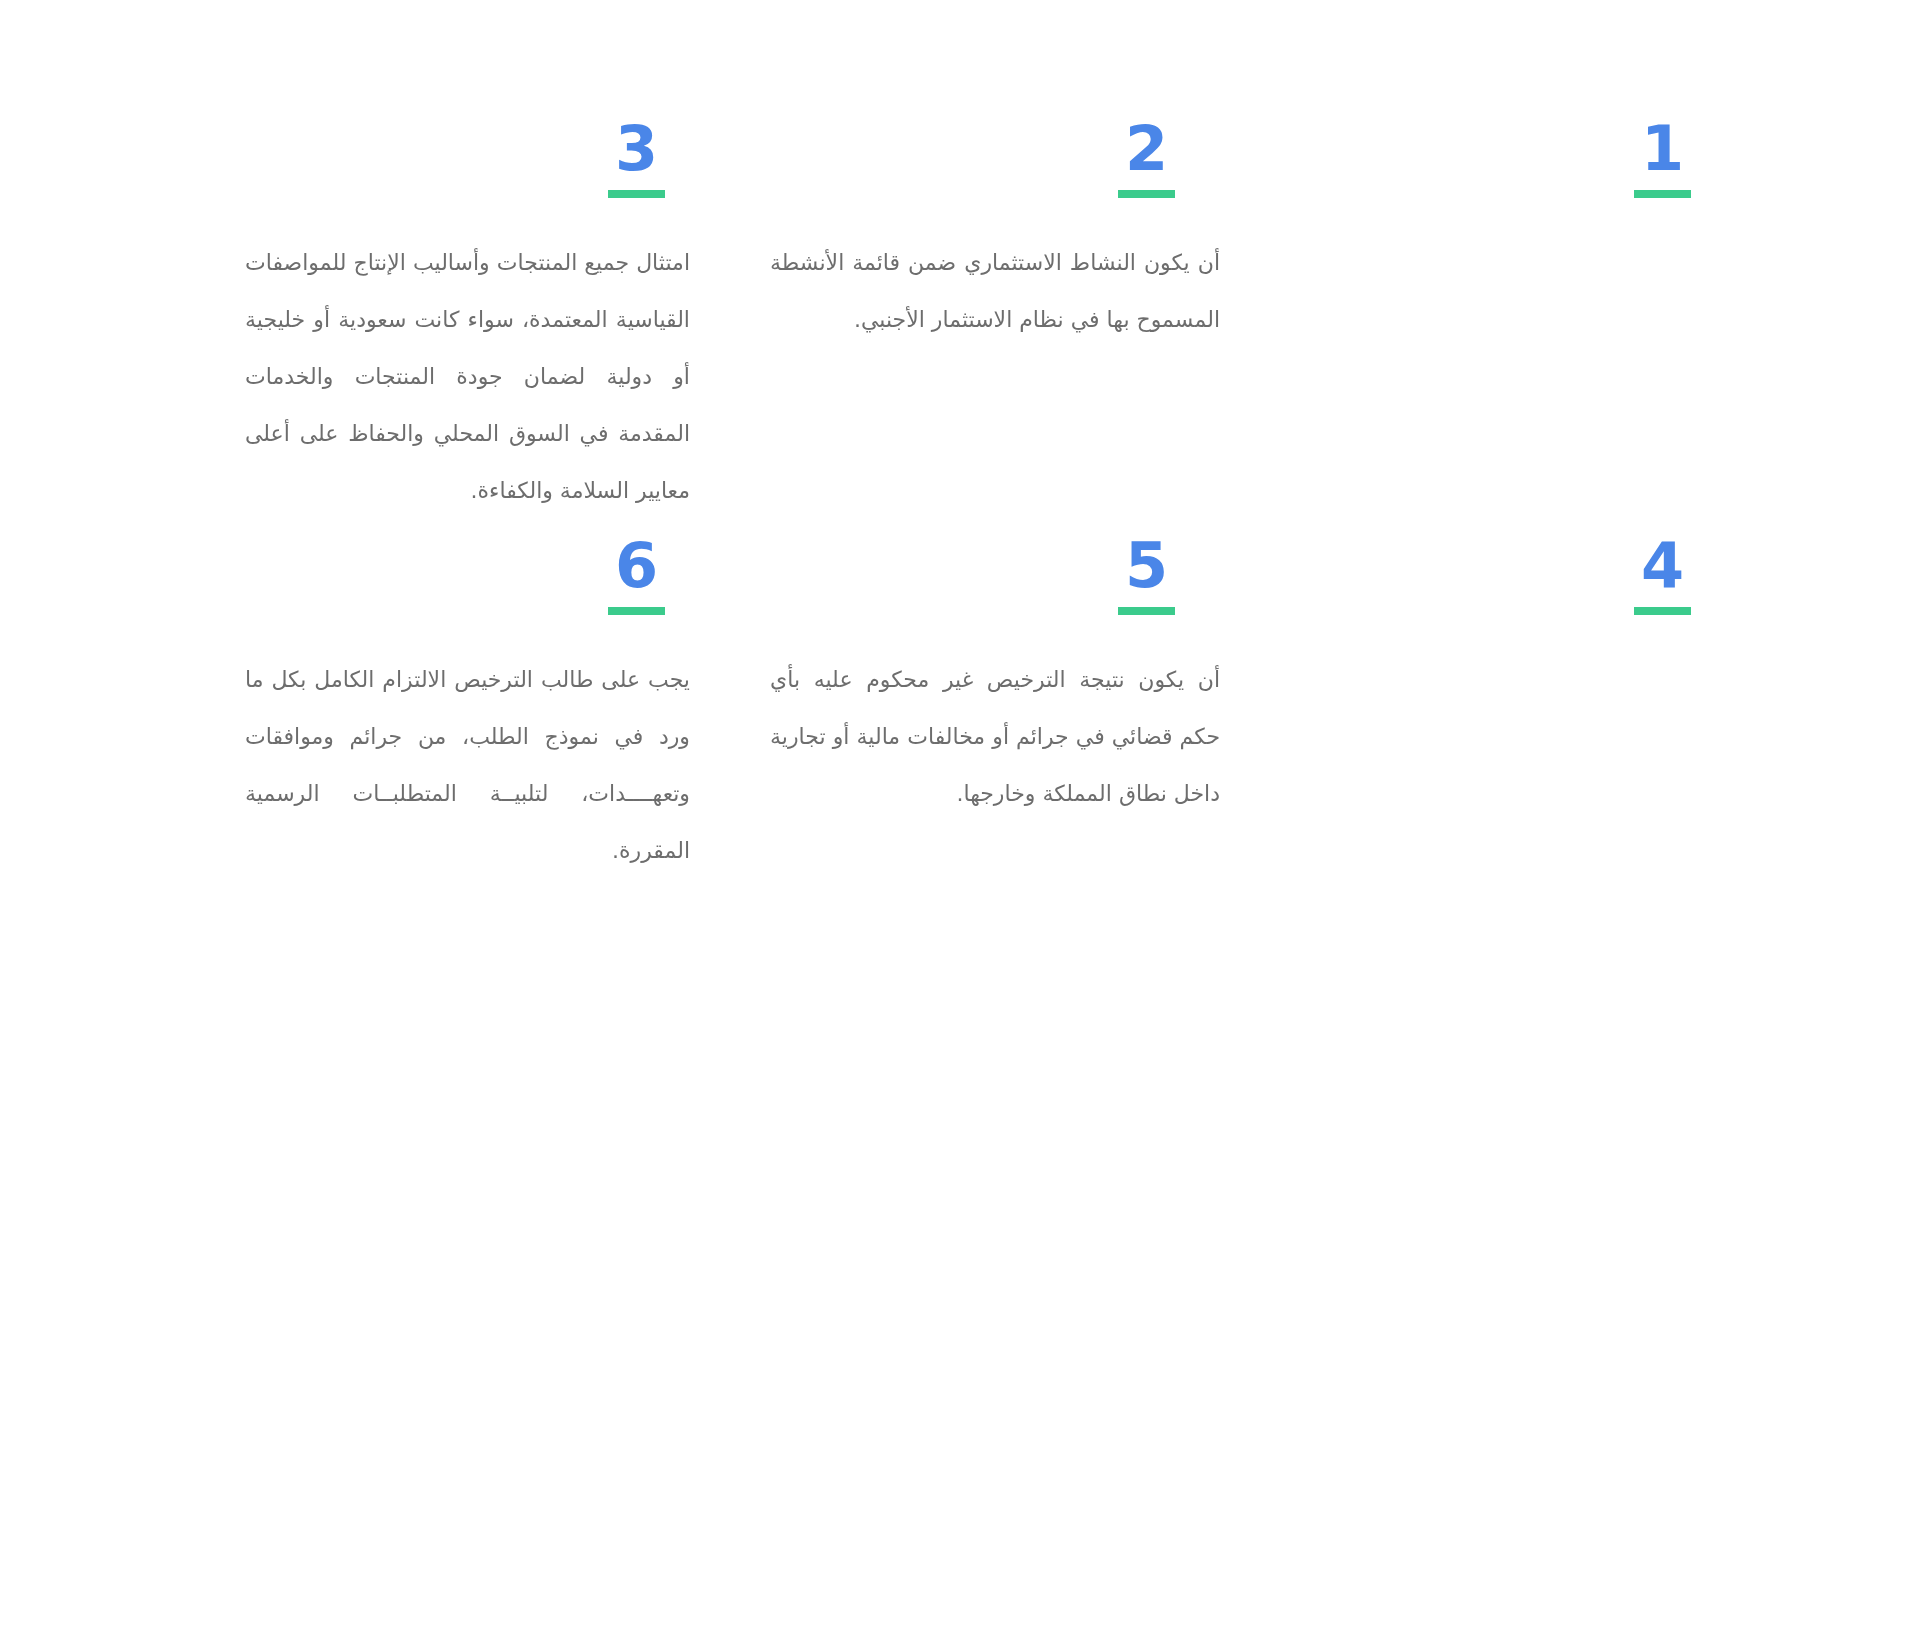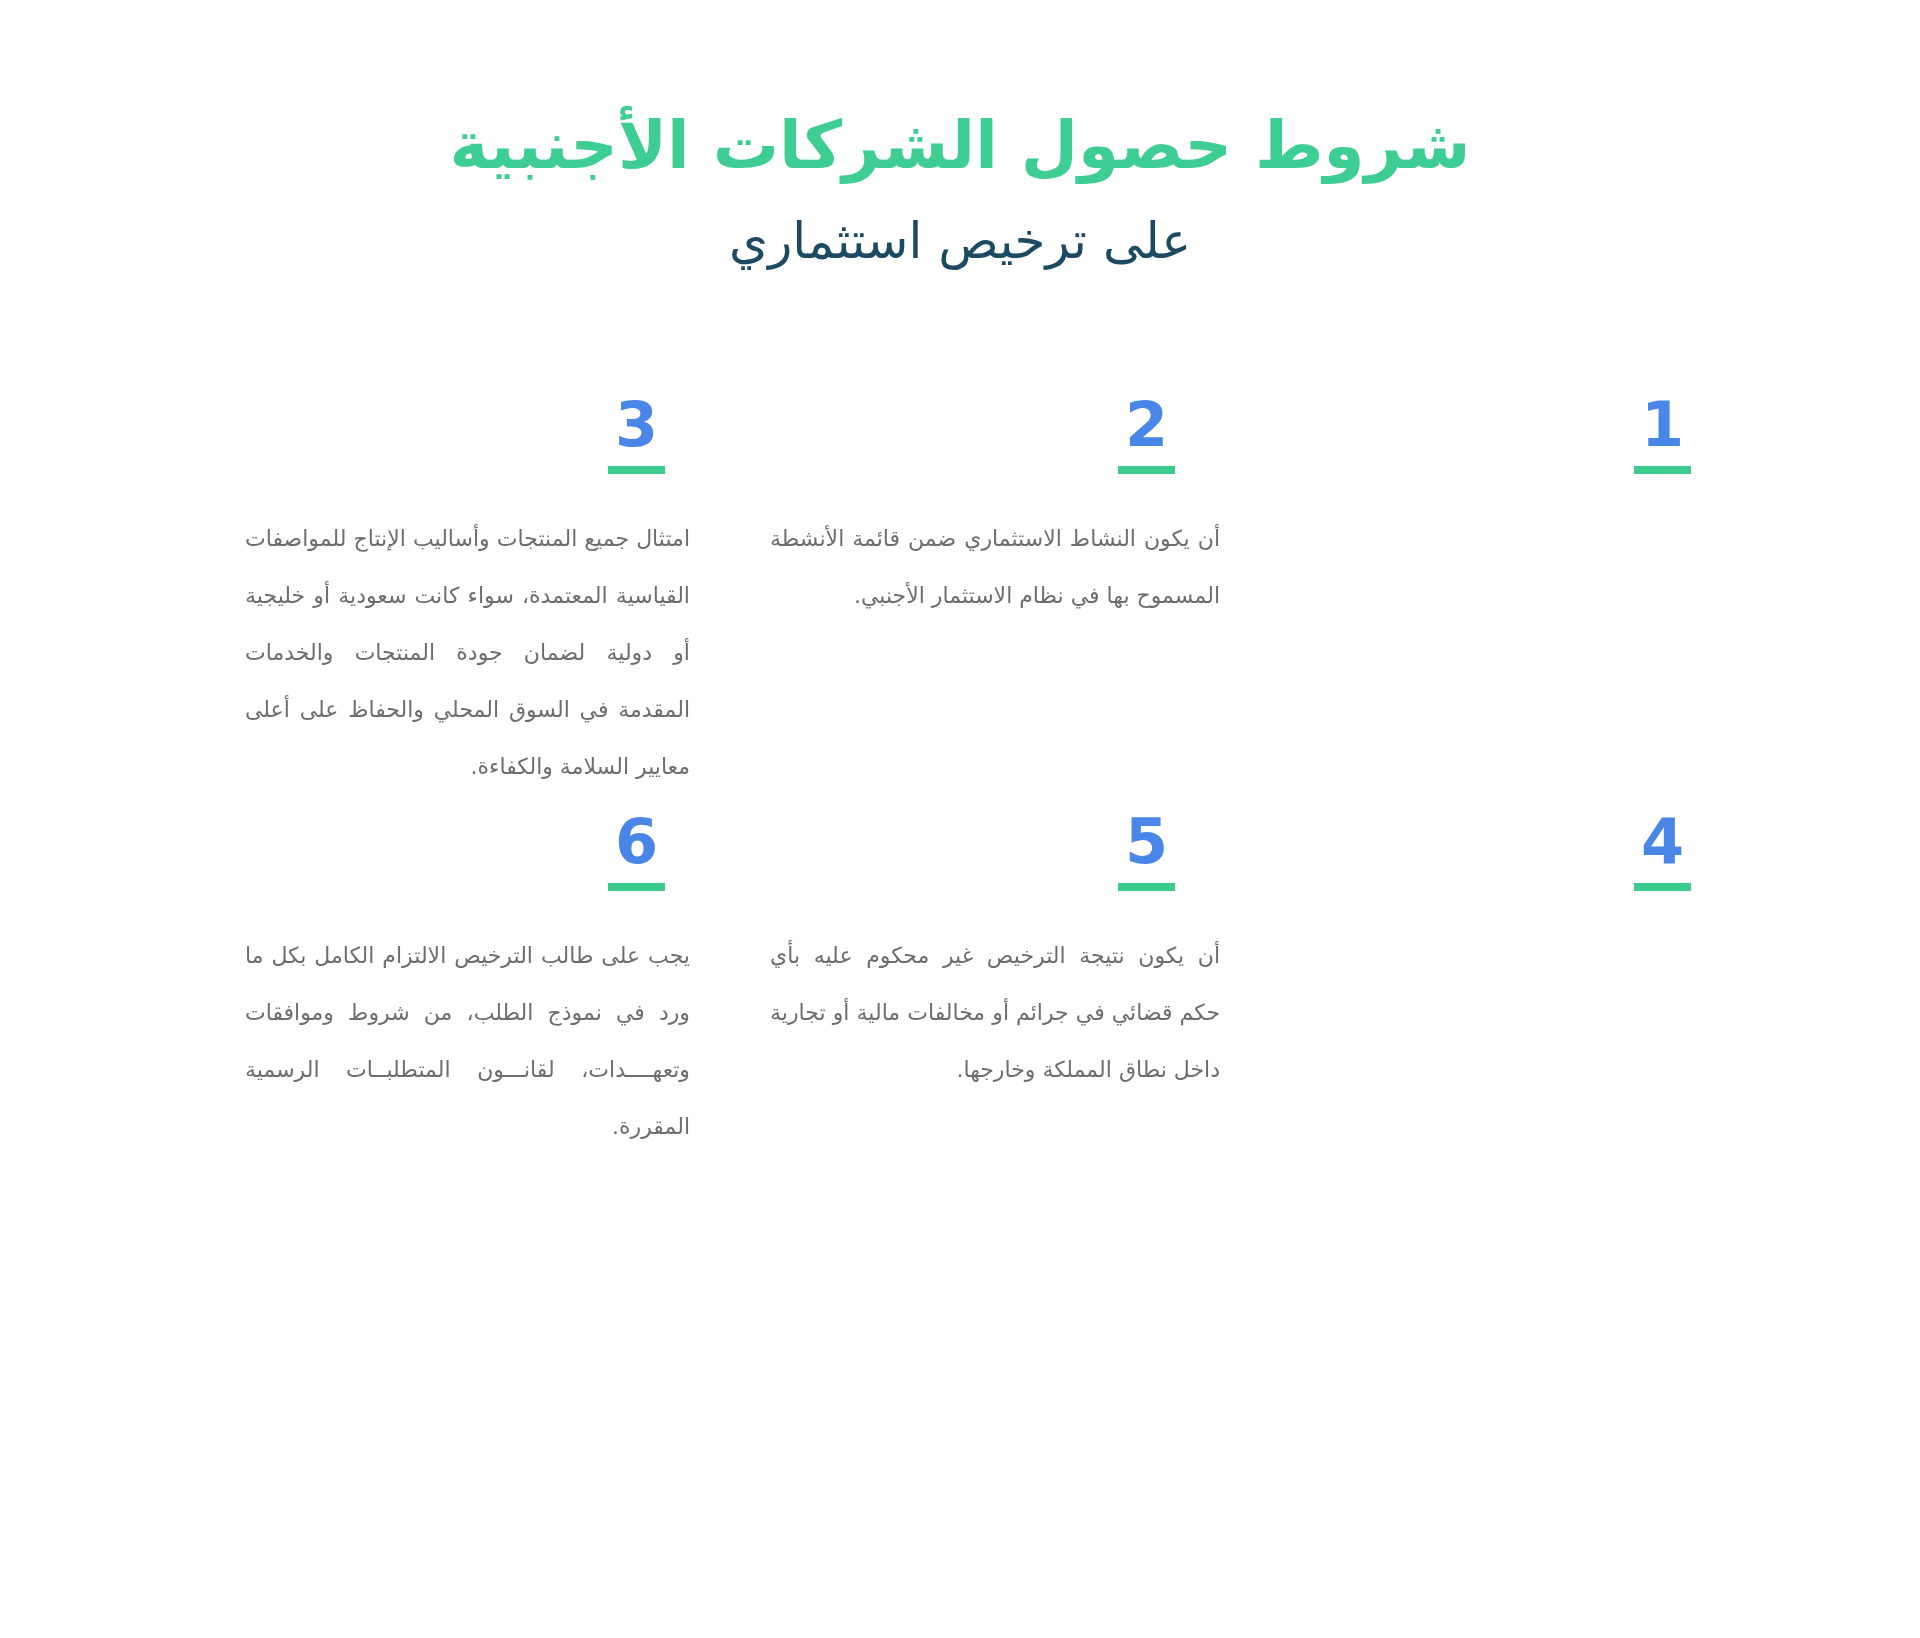--- a/index.html
+++ b/index.html
@@ -84,10 +84,6 @@
 
 <div class="page">
 
-  <header>
-    <h1 class="title">شروط حصول الشركات الأجنبية</h1>
-    <h2 class="subtitle">على ترخيص استثماري</h2>
-  </header>
 
   <main class="grid">
 

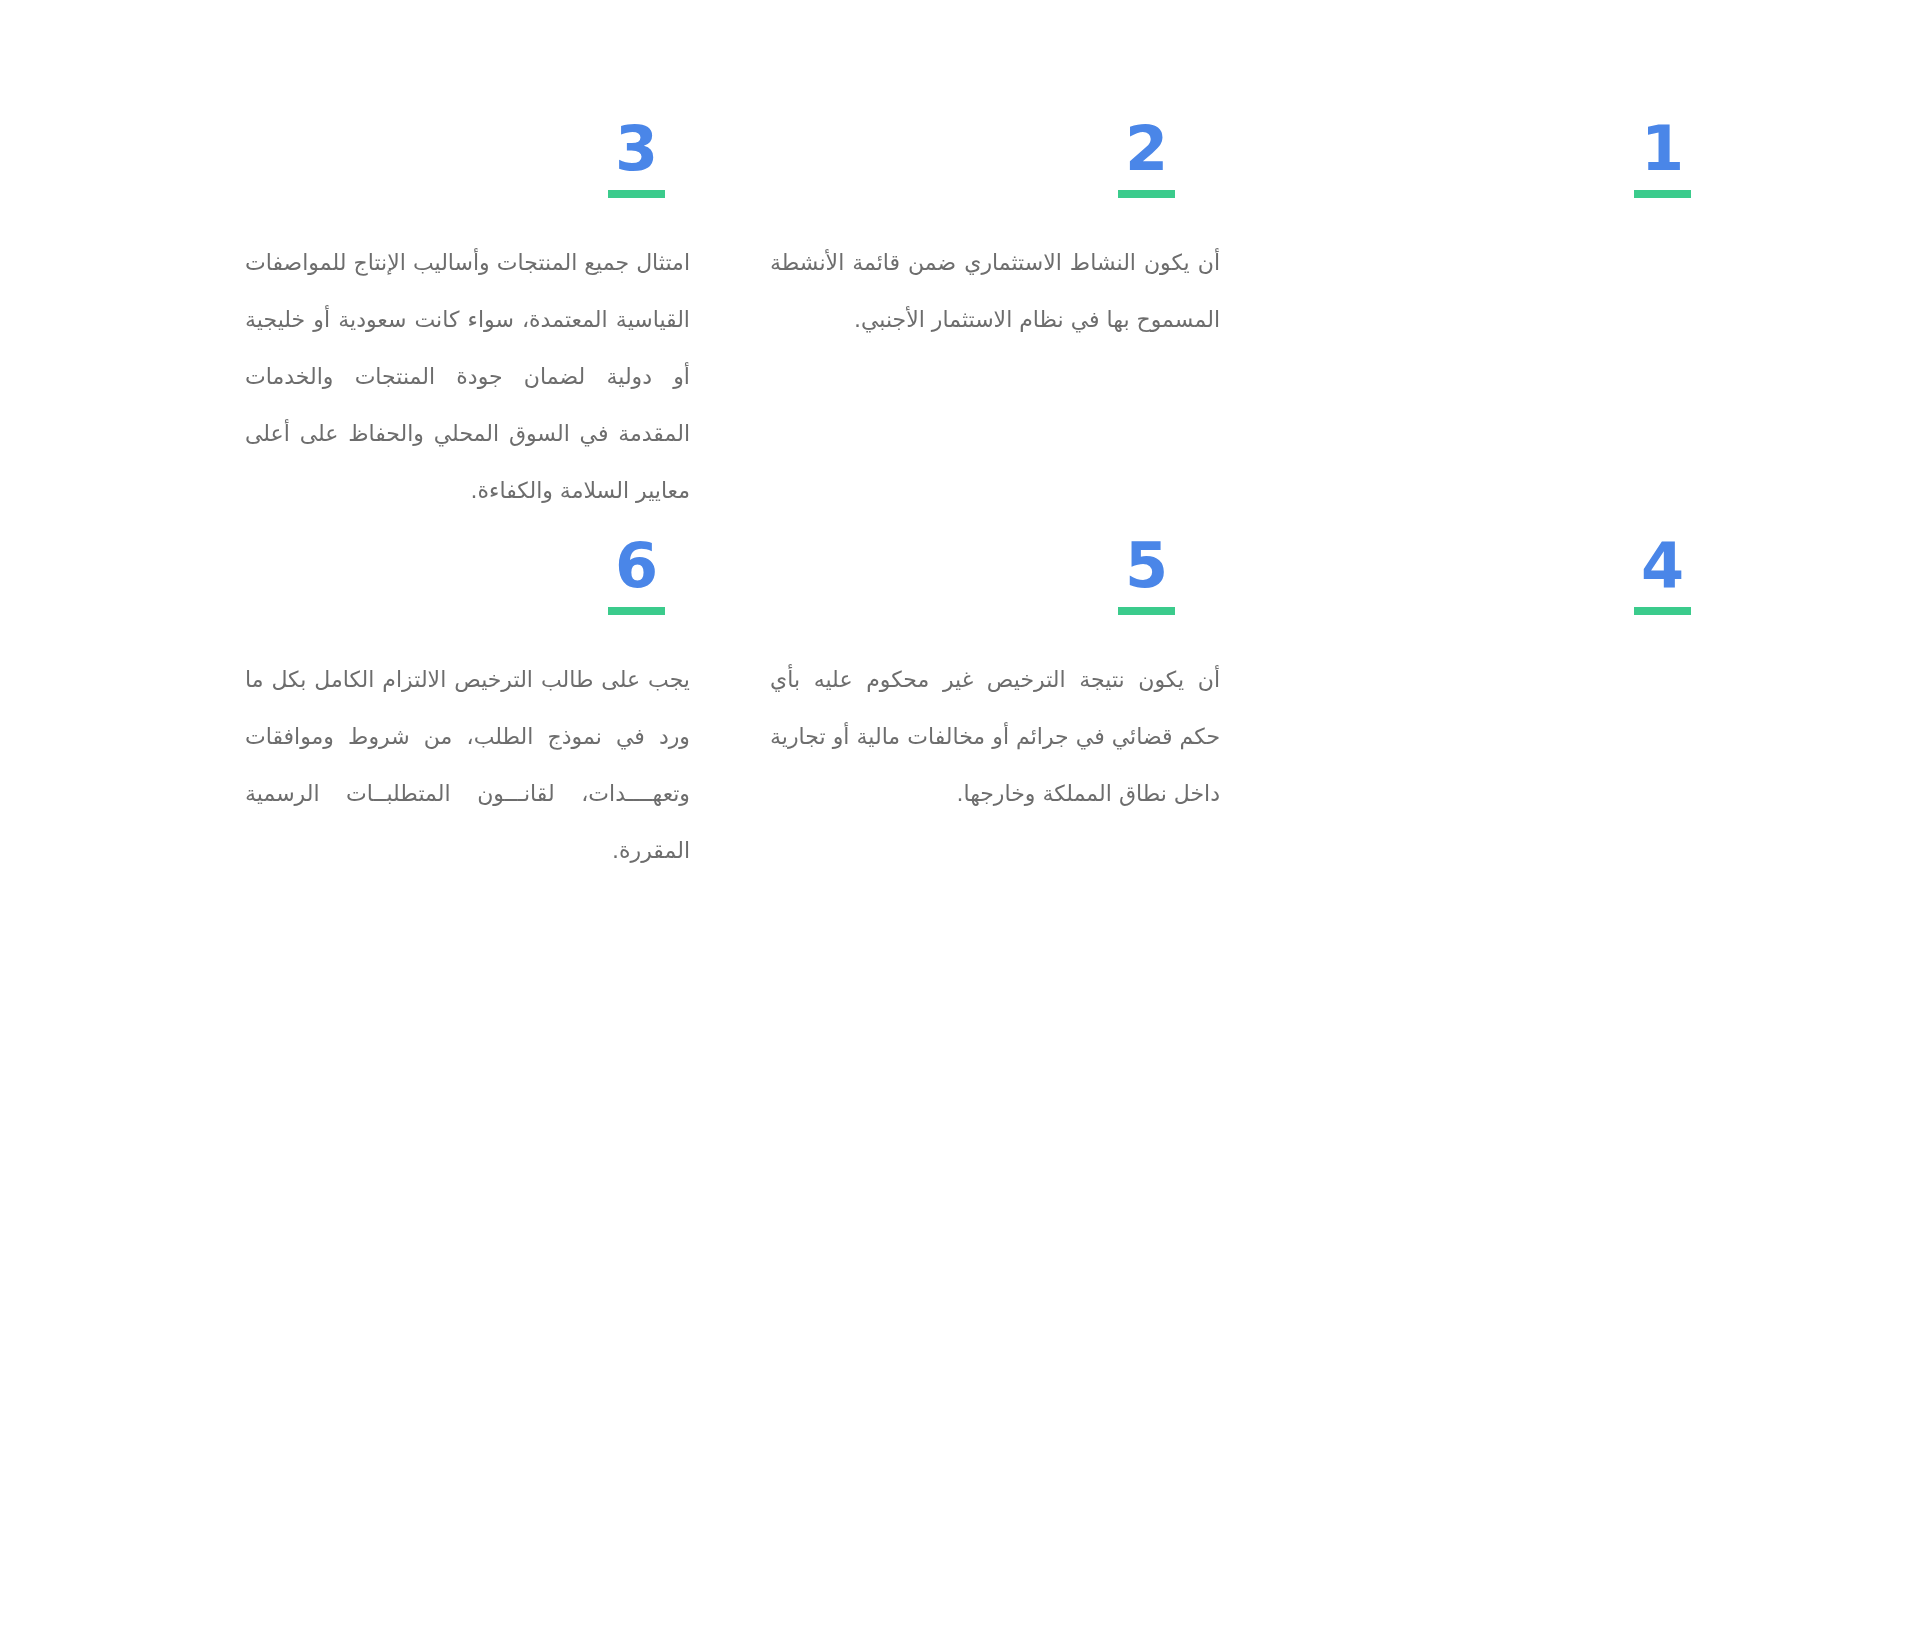--- a/index.html
+++ b/index.html
@@ -130,7 +130,7 @@
         <div class="num">6</div>
         <div class="num-underline"></div>
       </div>
-      <p class="body-text">يجب على طالب الترخيص الالتزام الكامل بكل ما ورد في نموذج الطلب، من شروط وموافقات وتعهــــدات، لقانـــون المتطلبــات الرسمية المقررة.</p>
+      <p class="body-text">يجب على طالب الترخيص الالتزام الكامل بكل ما ورد في نموذج الطلب، من جرائم وموافقات وتعهــــدات، لتلبيــة المتطلبــات الرسمية المقررة.</p>
     </section>
 
   </main>

